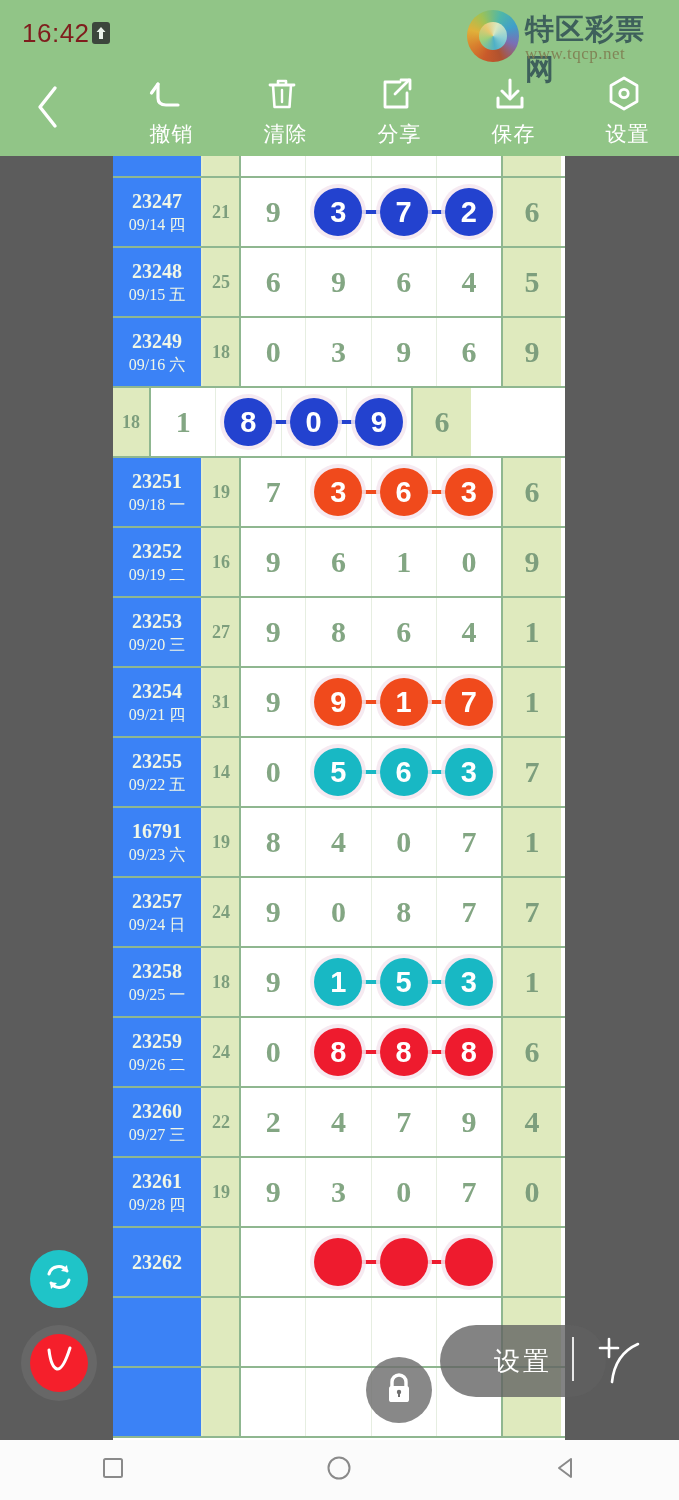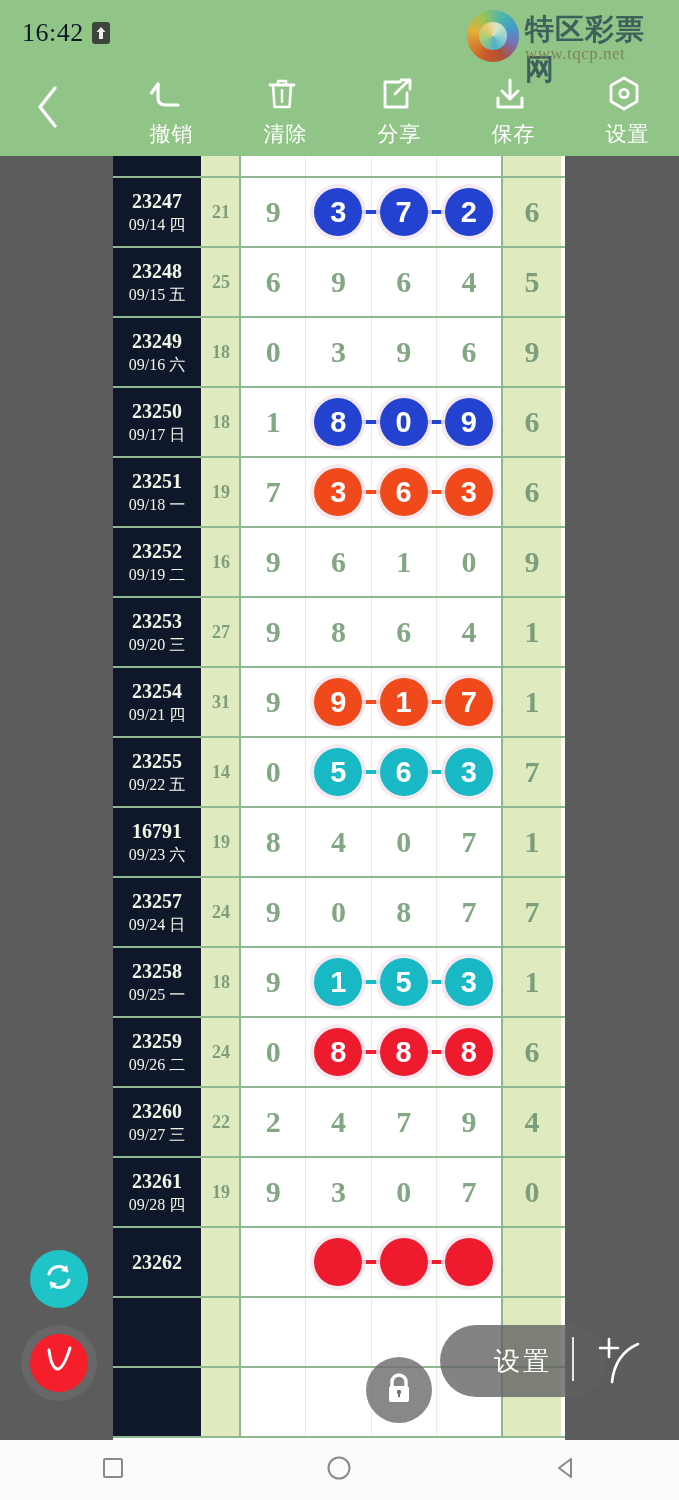--- a/index.html
+++ b/index.html
@@ -21,8 +21,8 @@
   }
   .clock{
     position:absolute;left:22px;top:18px;
-    font-size:26px;color:#0f172a;letter-spacing:.5px;
-    font-family:Liberation Serif, serif;
+    font-size:26px;color:#7f1d1d;letter-spacing:.5px;
+    font-family:Liberation Sans, sans-serif;
   }
   .upload-ic{
     position:absolute;left:92px;top:22px;width:18px;height:22px;

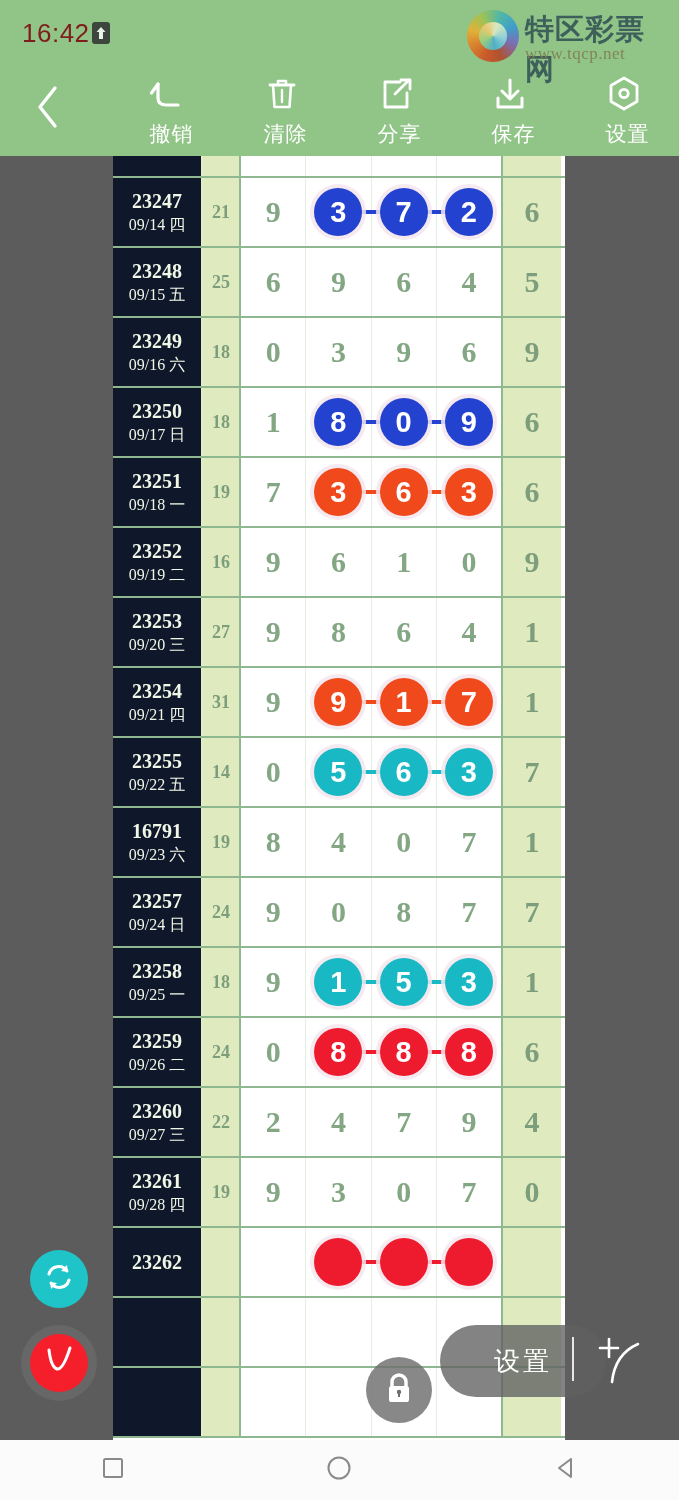--- a/index.html
+++ b/index.html
@@ -87,7 +87,7 @@
   }
   .row.partial{height:22px;}
   .c-issue{
-    width:90px;flex:0 0 90px;background:#0f172a;
+    width:90px;flex:0 0 90px;background:#3b82f6;
     border-right:2px solid #e3edc7;
     display:flex;flex-direction:column;align-items:center;justify-content:center;
     box-sizing:border-box;

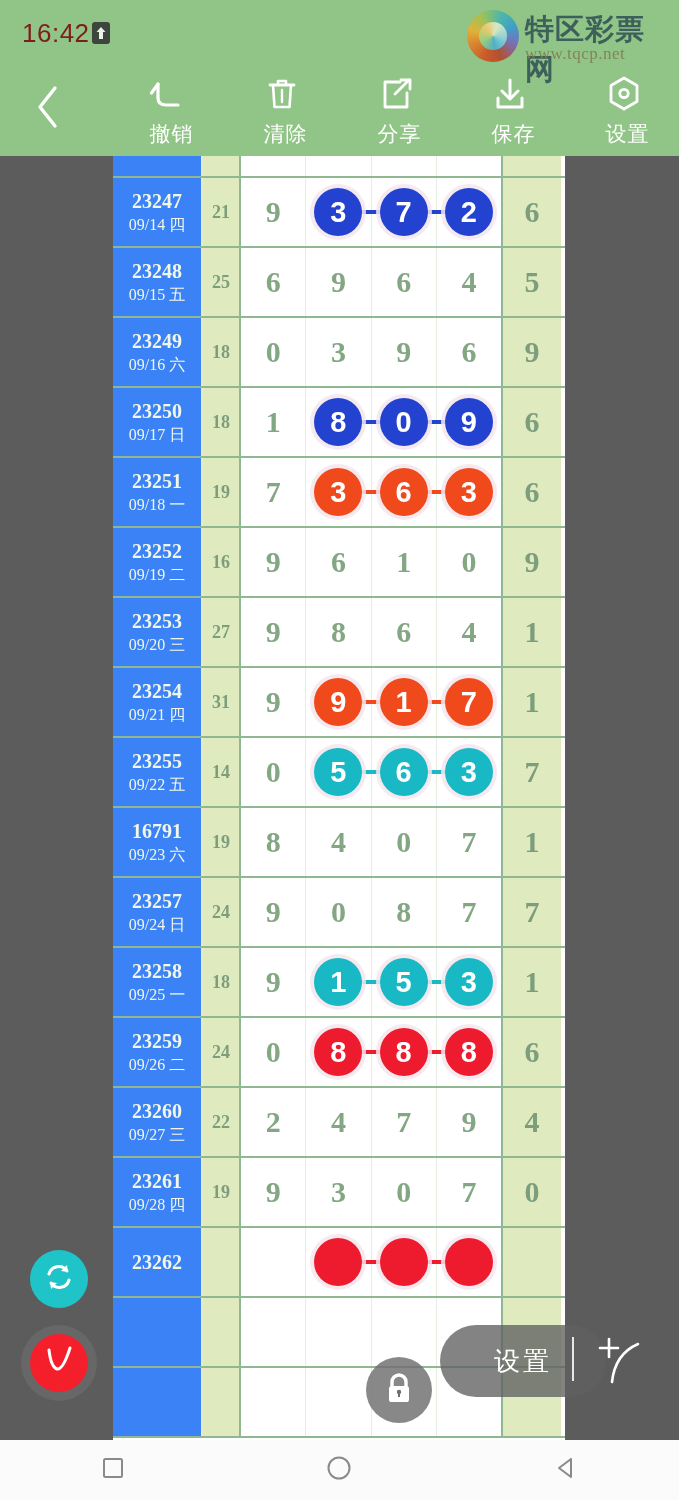--- a/index.html
+++ b/index.html
@@ -317,10 +317,6 @@
         <div class="c-last">9</div>
       </div>
       <div class="row">
-        <div class="c-issue">
-          <div class="no">23250</div>
-          <div class="dt">09/17 日</div>
-        </div>
         <div class="c-sum">18</div>
         <div class="nums">
           <div class="cell">1</div>

